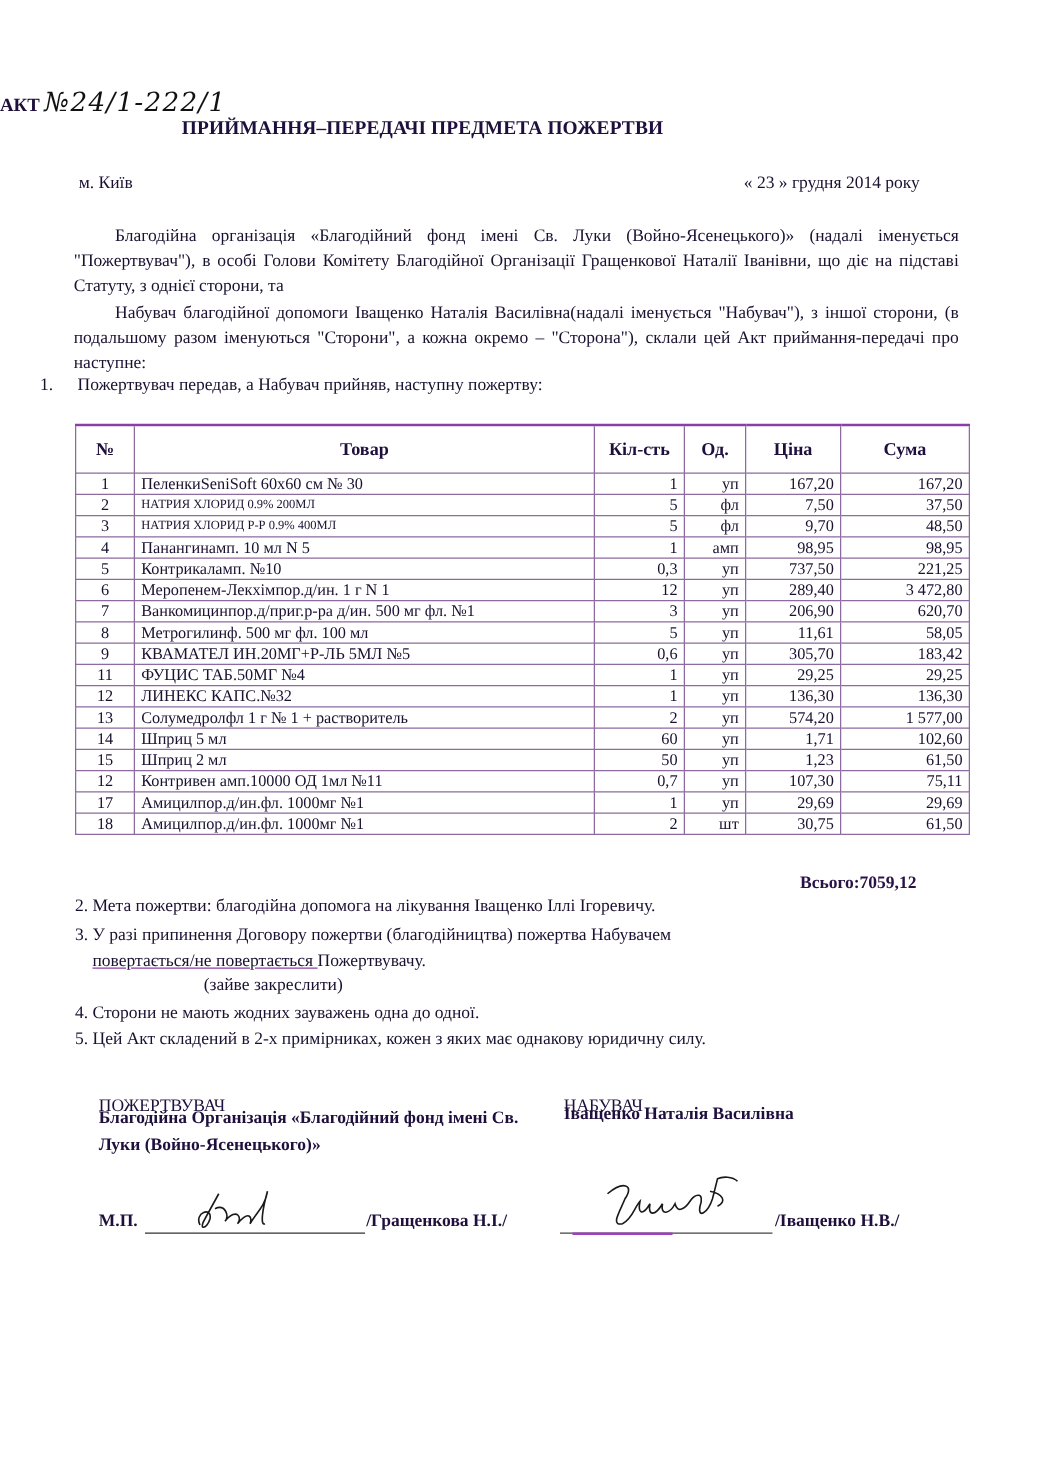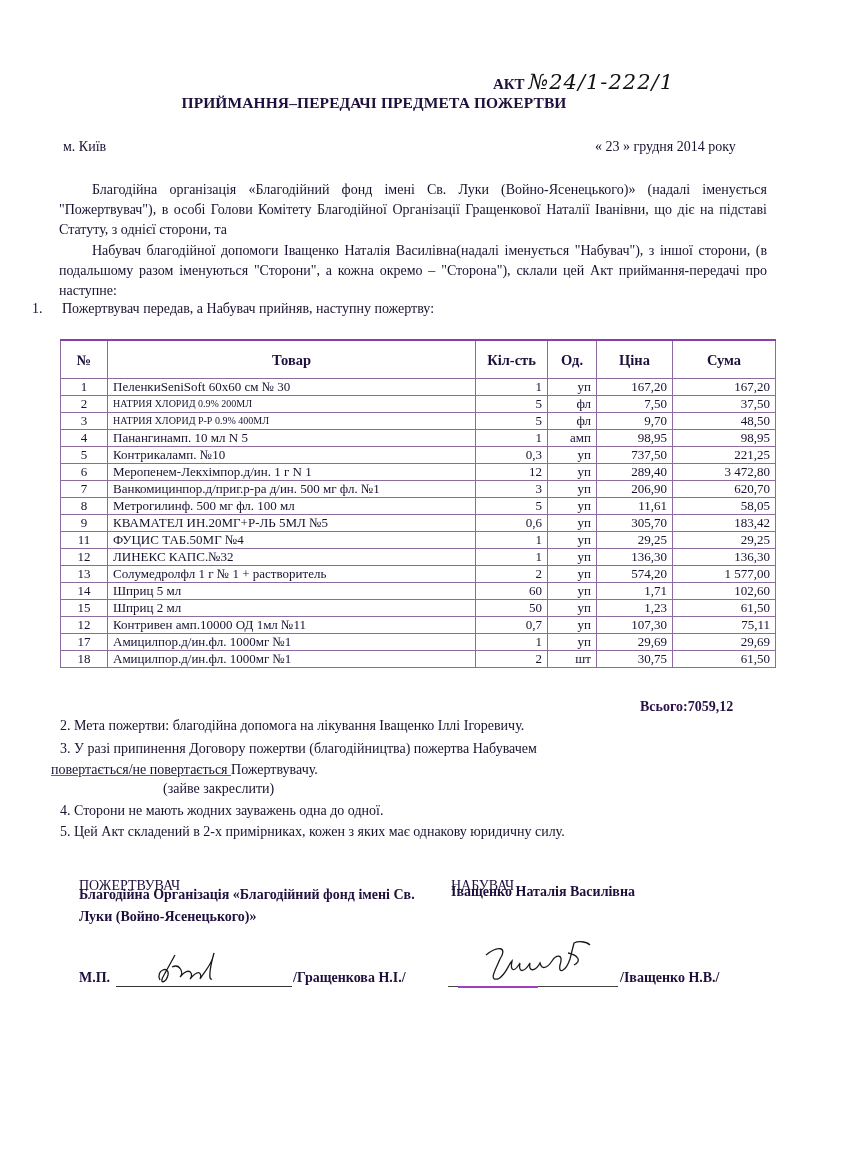--- a/index.html
+++ b/index.html
@@ -9,7 +9,7 @@
     color: #1a1030;
   }
   .abs { position: absolute; white-space: nowrap; }
-  .act-title { left: 0; width: 674px; top: 70px; text-align: right; font-size: 15px; font-weight: bold; color: #1e0f3c; }
+  .act-title { left: 0; width: 674px; top: 70px; text-align: left; font-size: 15px; font-weight: bold; color: #1e0f3c; }
   .act-title .hand { font-family: "DejaVu Serif", serif; font-style: italic; font-size: 21px; font-weight: normal; letter-spacing: 1px; color: #111; }
   .subtitle { left: 0; width: 676px; top: 94px; text-align: center; font-size: 15.5px; font-weight: bold; color: #1e0f3c; letter-spacing: 0.1px; padding-left: 36px; }
   .city { left: 63px; top: 139px; font-size: 14px; }

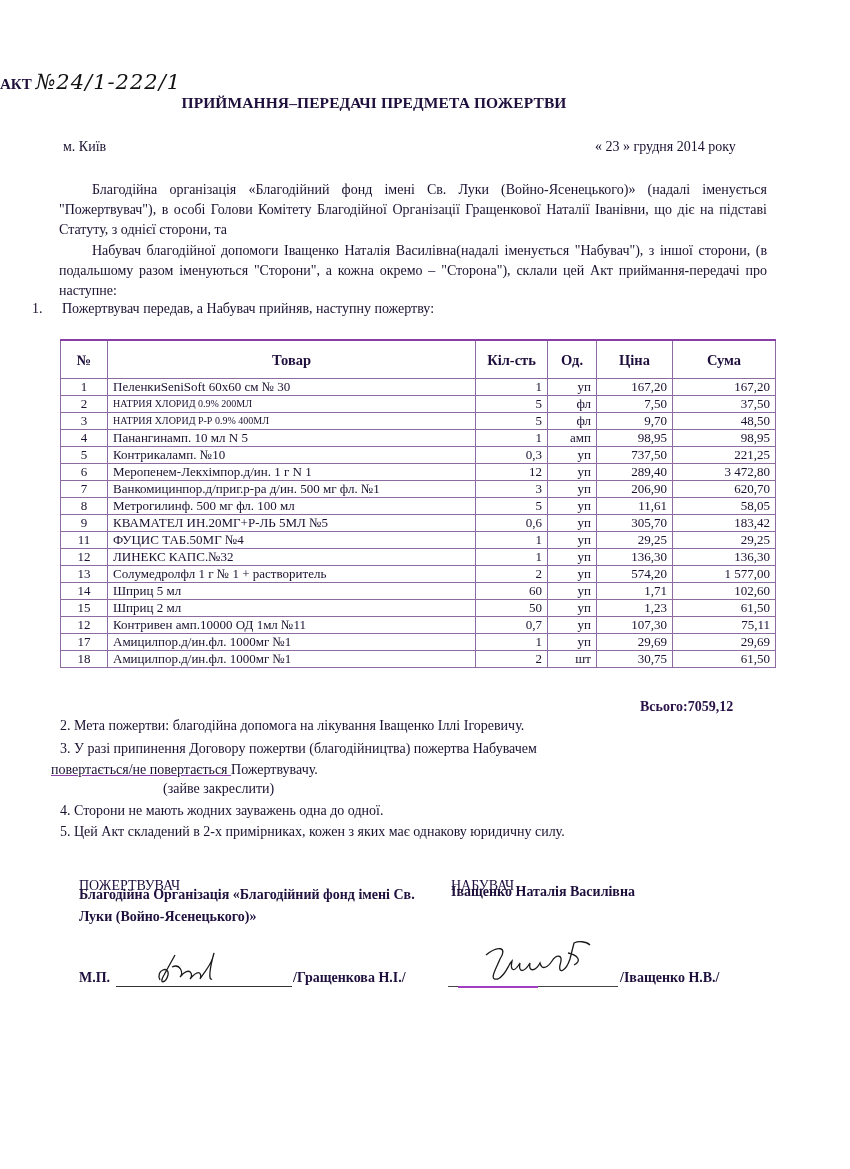--- a/index.html
+++ b/index.html
@@ -11,7 +11,7 @@
   .abs { position: absolute; white-space: nowrap; }
   .act-title { left: 0; width: 674px; top: 70px; text-align: left; font-size: 15px; font-weight: bold; color: #1e0f3c; }
   .act-title .hand { font-family: "DejaVu Serif", serif; font-style: italic; font-size: 21px; font-weight: normal; letter-spacing: 1px; color: #111; }
-  .subtitle { left: 0; width: 676px; top: 94px; text-align: center; font-size: 15.5px; font-weight: bold; color: #1e0f3c; letter-spacing: 0.1px; padding-left: 36px; }
+  .subtitle { left: 0; width: 676px; top: 94px; text-align: center; font-size: 15.5px; font-weight: bold; color: #1e0f3c; letter-spacing: 0.1px; }
   .city { left: 63px; top: 139px; font-size: 14px; }
   .date { left: 595px; top: 139px; font-size: 14px; }
   .para { position: absolute; font-size: 14px; line-height: 20px; white-space: normal; text-align: justify; }

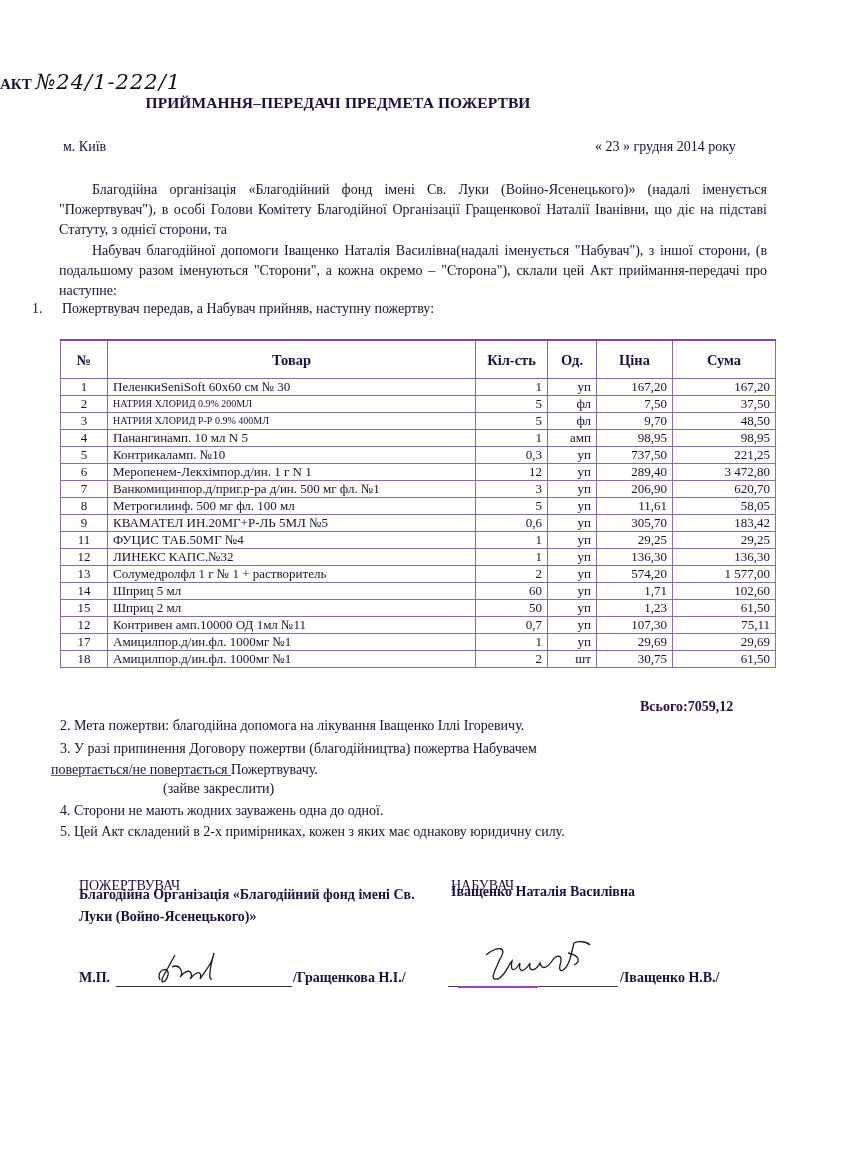--- a/index.html
+++ b/index.html
@@ -38,7 +38,7 @@
   .line { position: absolute; font-size: 14px; white-space: nowrap; }
   .l2 { left: 60px; top: 718px; }
   .l3 { left: 60px; top: 741px; }
-  .l3b { left: 51px; top: 762px; text-align: center; }
+  .l3b { left: 74px; top: 762px; text-align: center; }
   .l3b .u { text-decoration: underline; text-decoration-color: #8a3fa8; }
   .l3c { left: 163px; top: 781px; }
   .l4 { left: 60px; top: 803px; }

